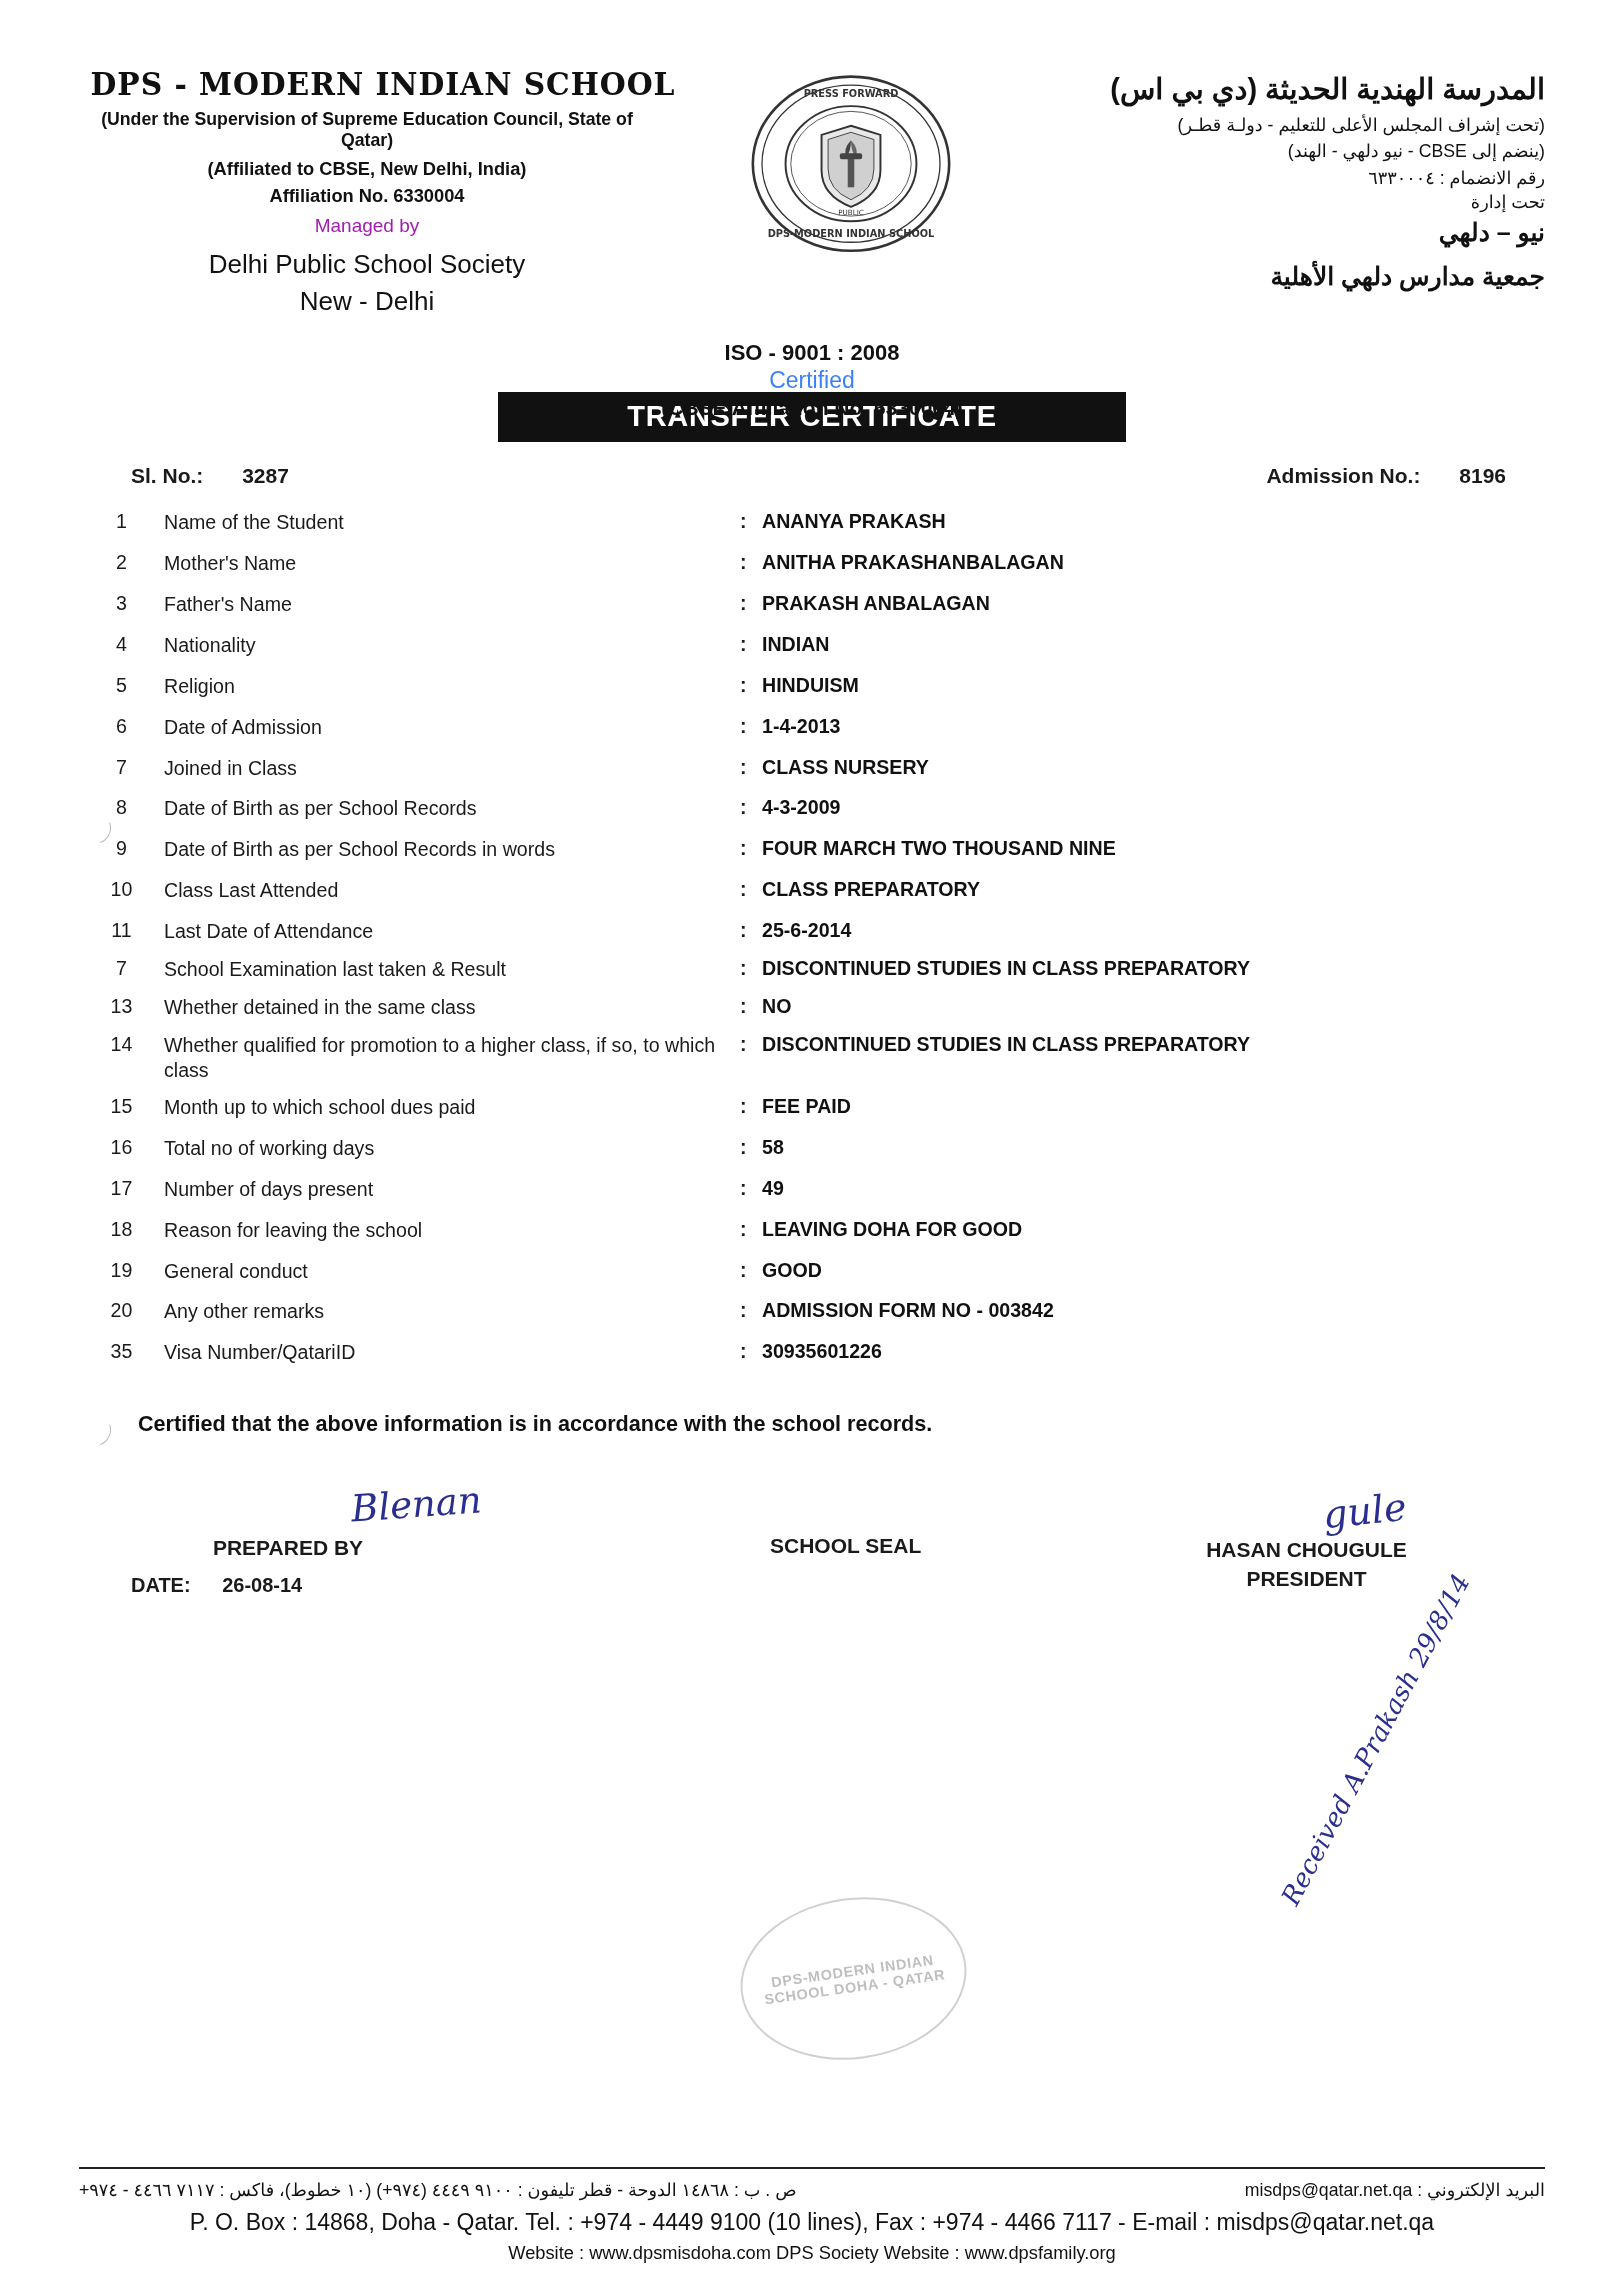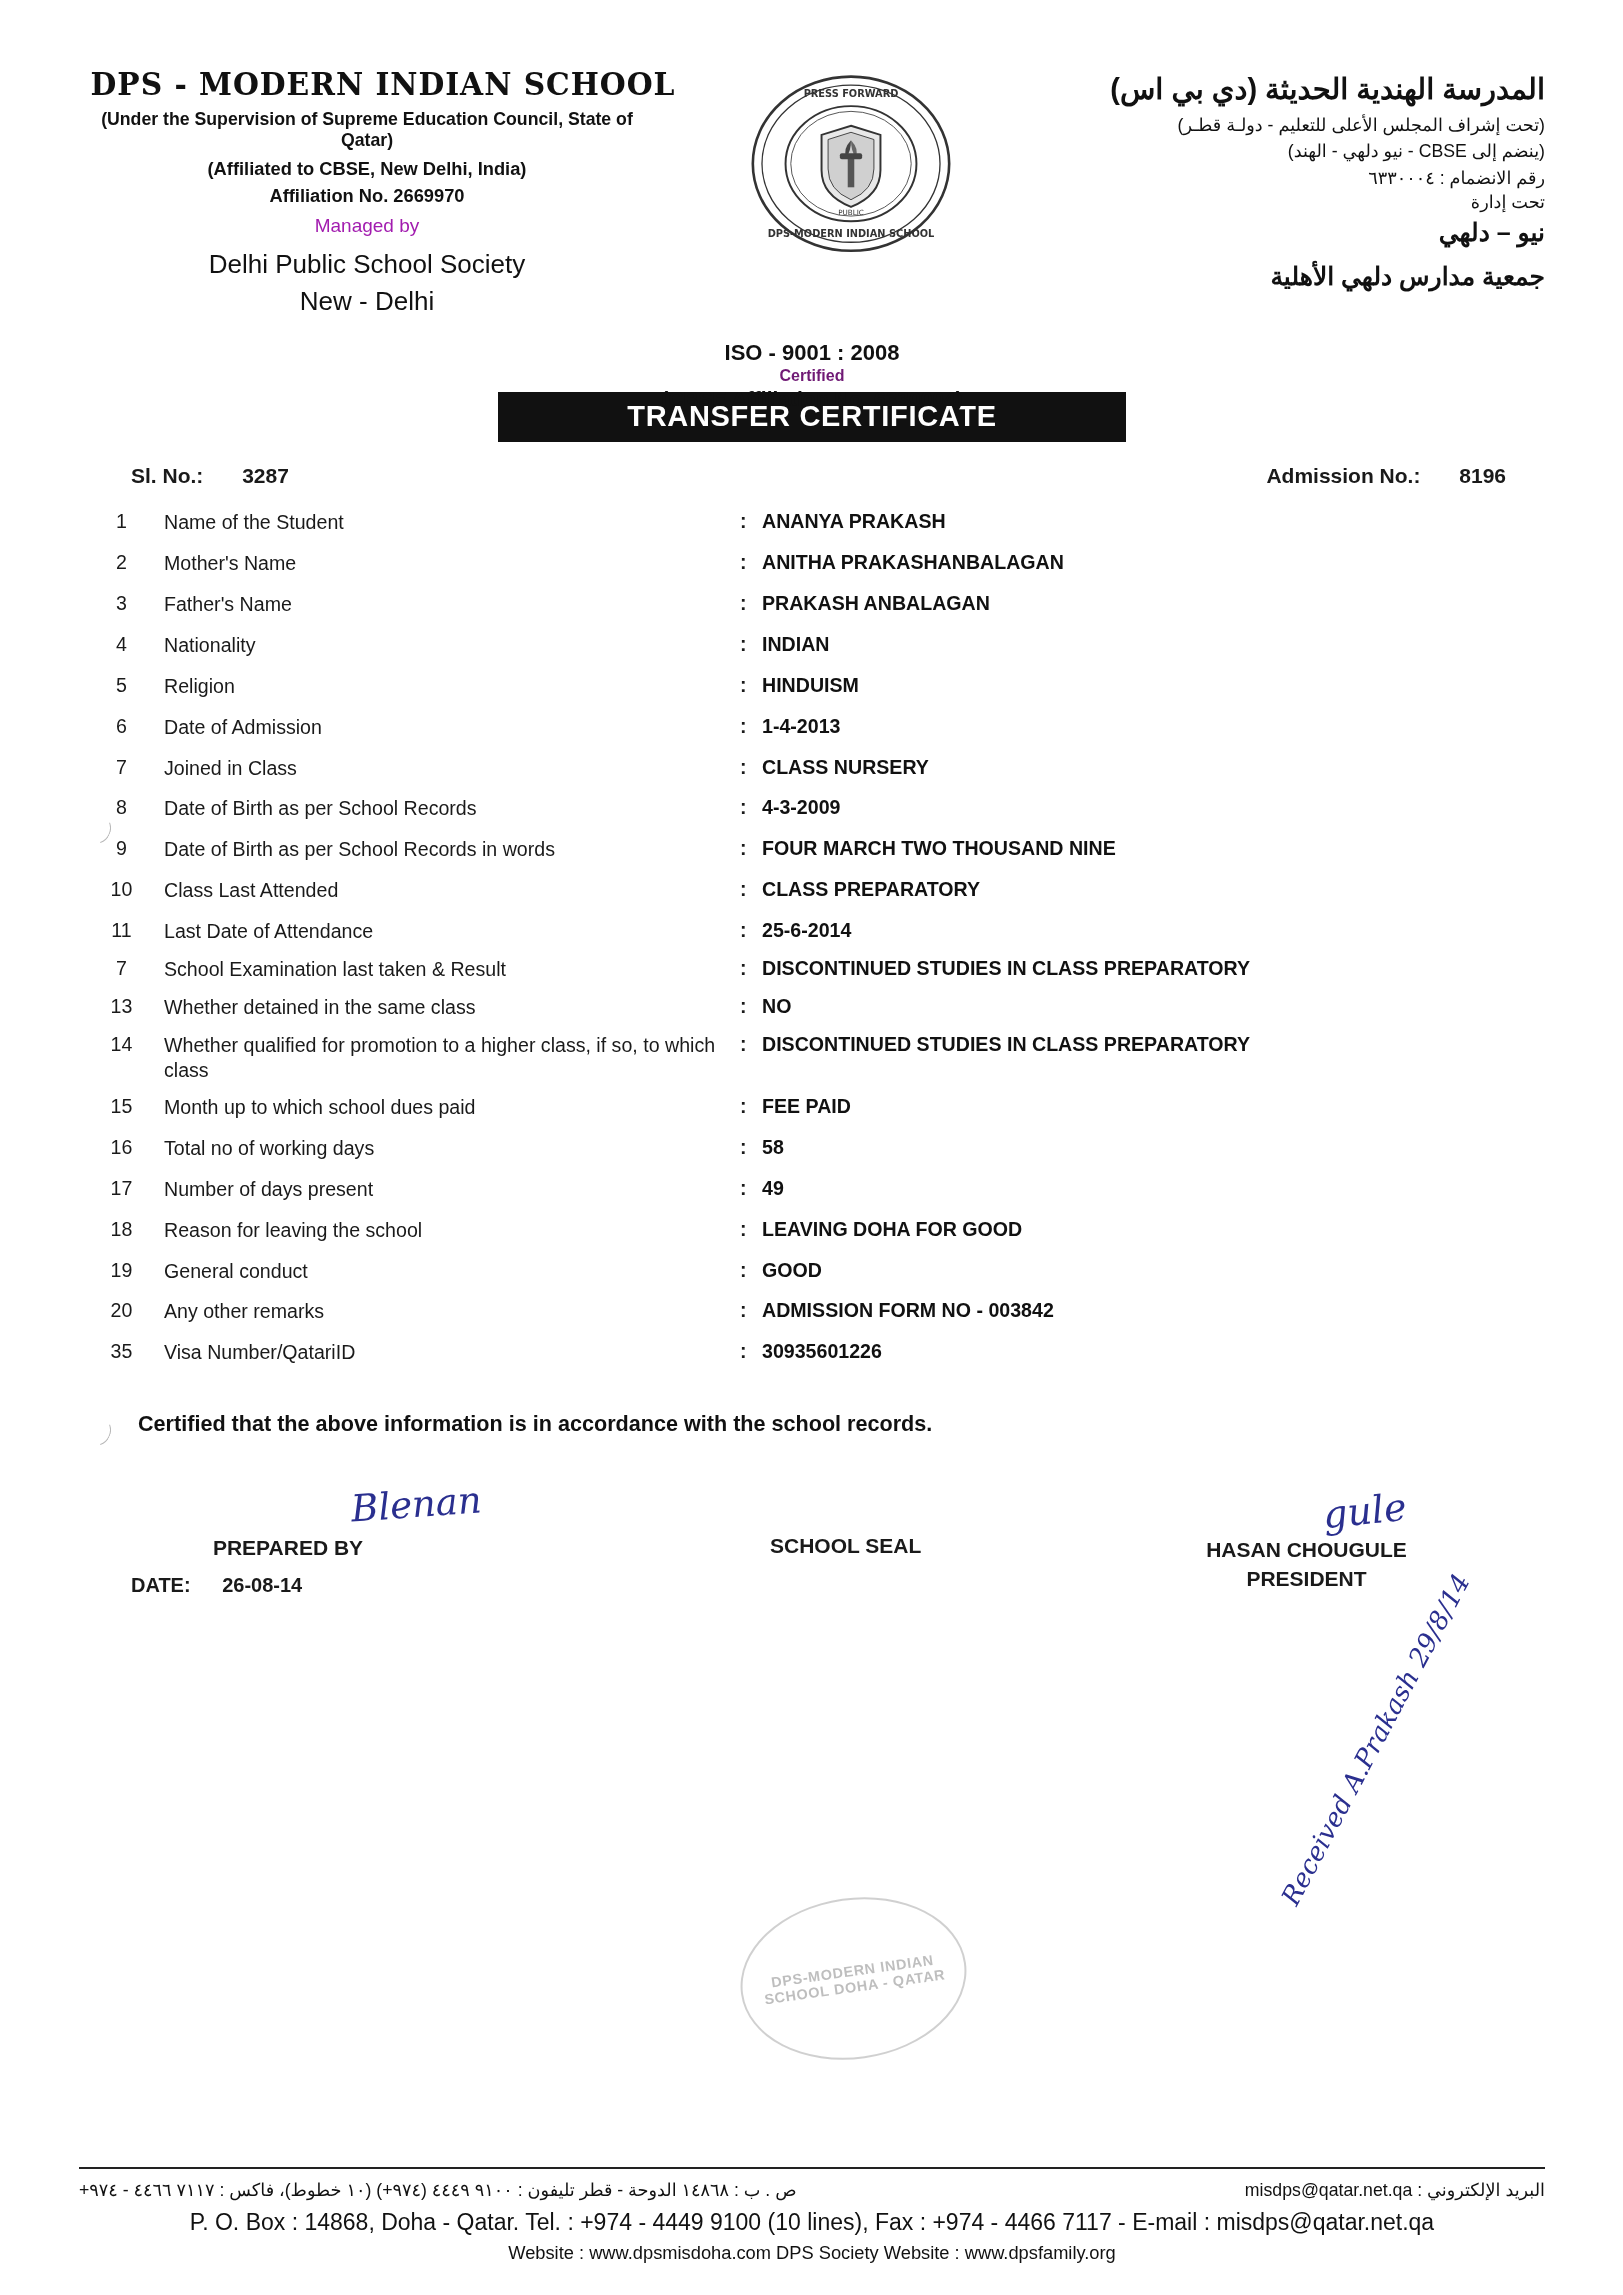--- a/index.html
+++ b/index.html
@@ -344,7 +344,7 @@
       <div class="school-name">DPS - MODERN INDIAN SCHOOL</div>
       <div class="hdr-sub1">(Under the Supervision of Supreme Education Council, State of Qatar)</div>
       <div class="hdr-sub2">(Affiliated to CBSE, New Delhi, India)</div>
-      <div class="hdr-sub3">Affiliation No. 2669970</div>
+      <div class="hdr-sub3">Affiliation No. 6330004</div>
       <div class="hdr-managed">Managed by</div>
       <div class="hdr-society">Delhi Public School Society</div>
       <div class="hdr-society" style="margin-top:1.3px">New - Delhi</div>

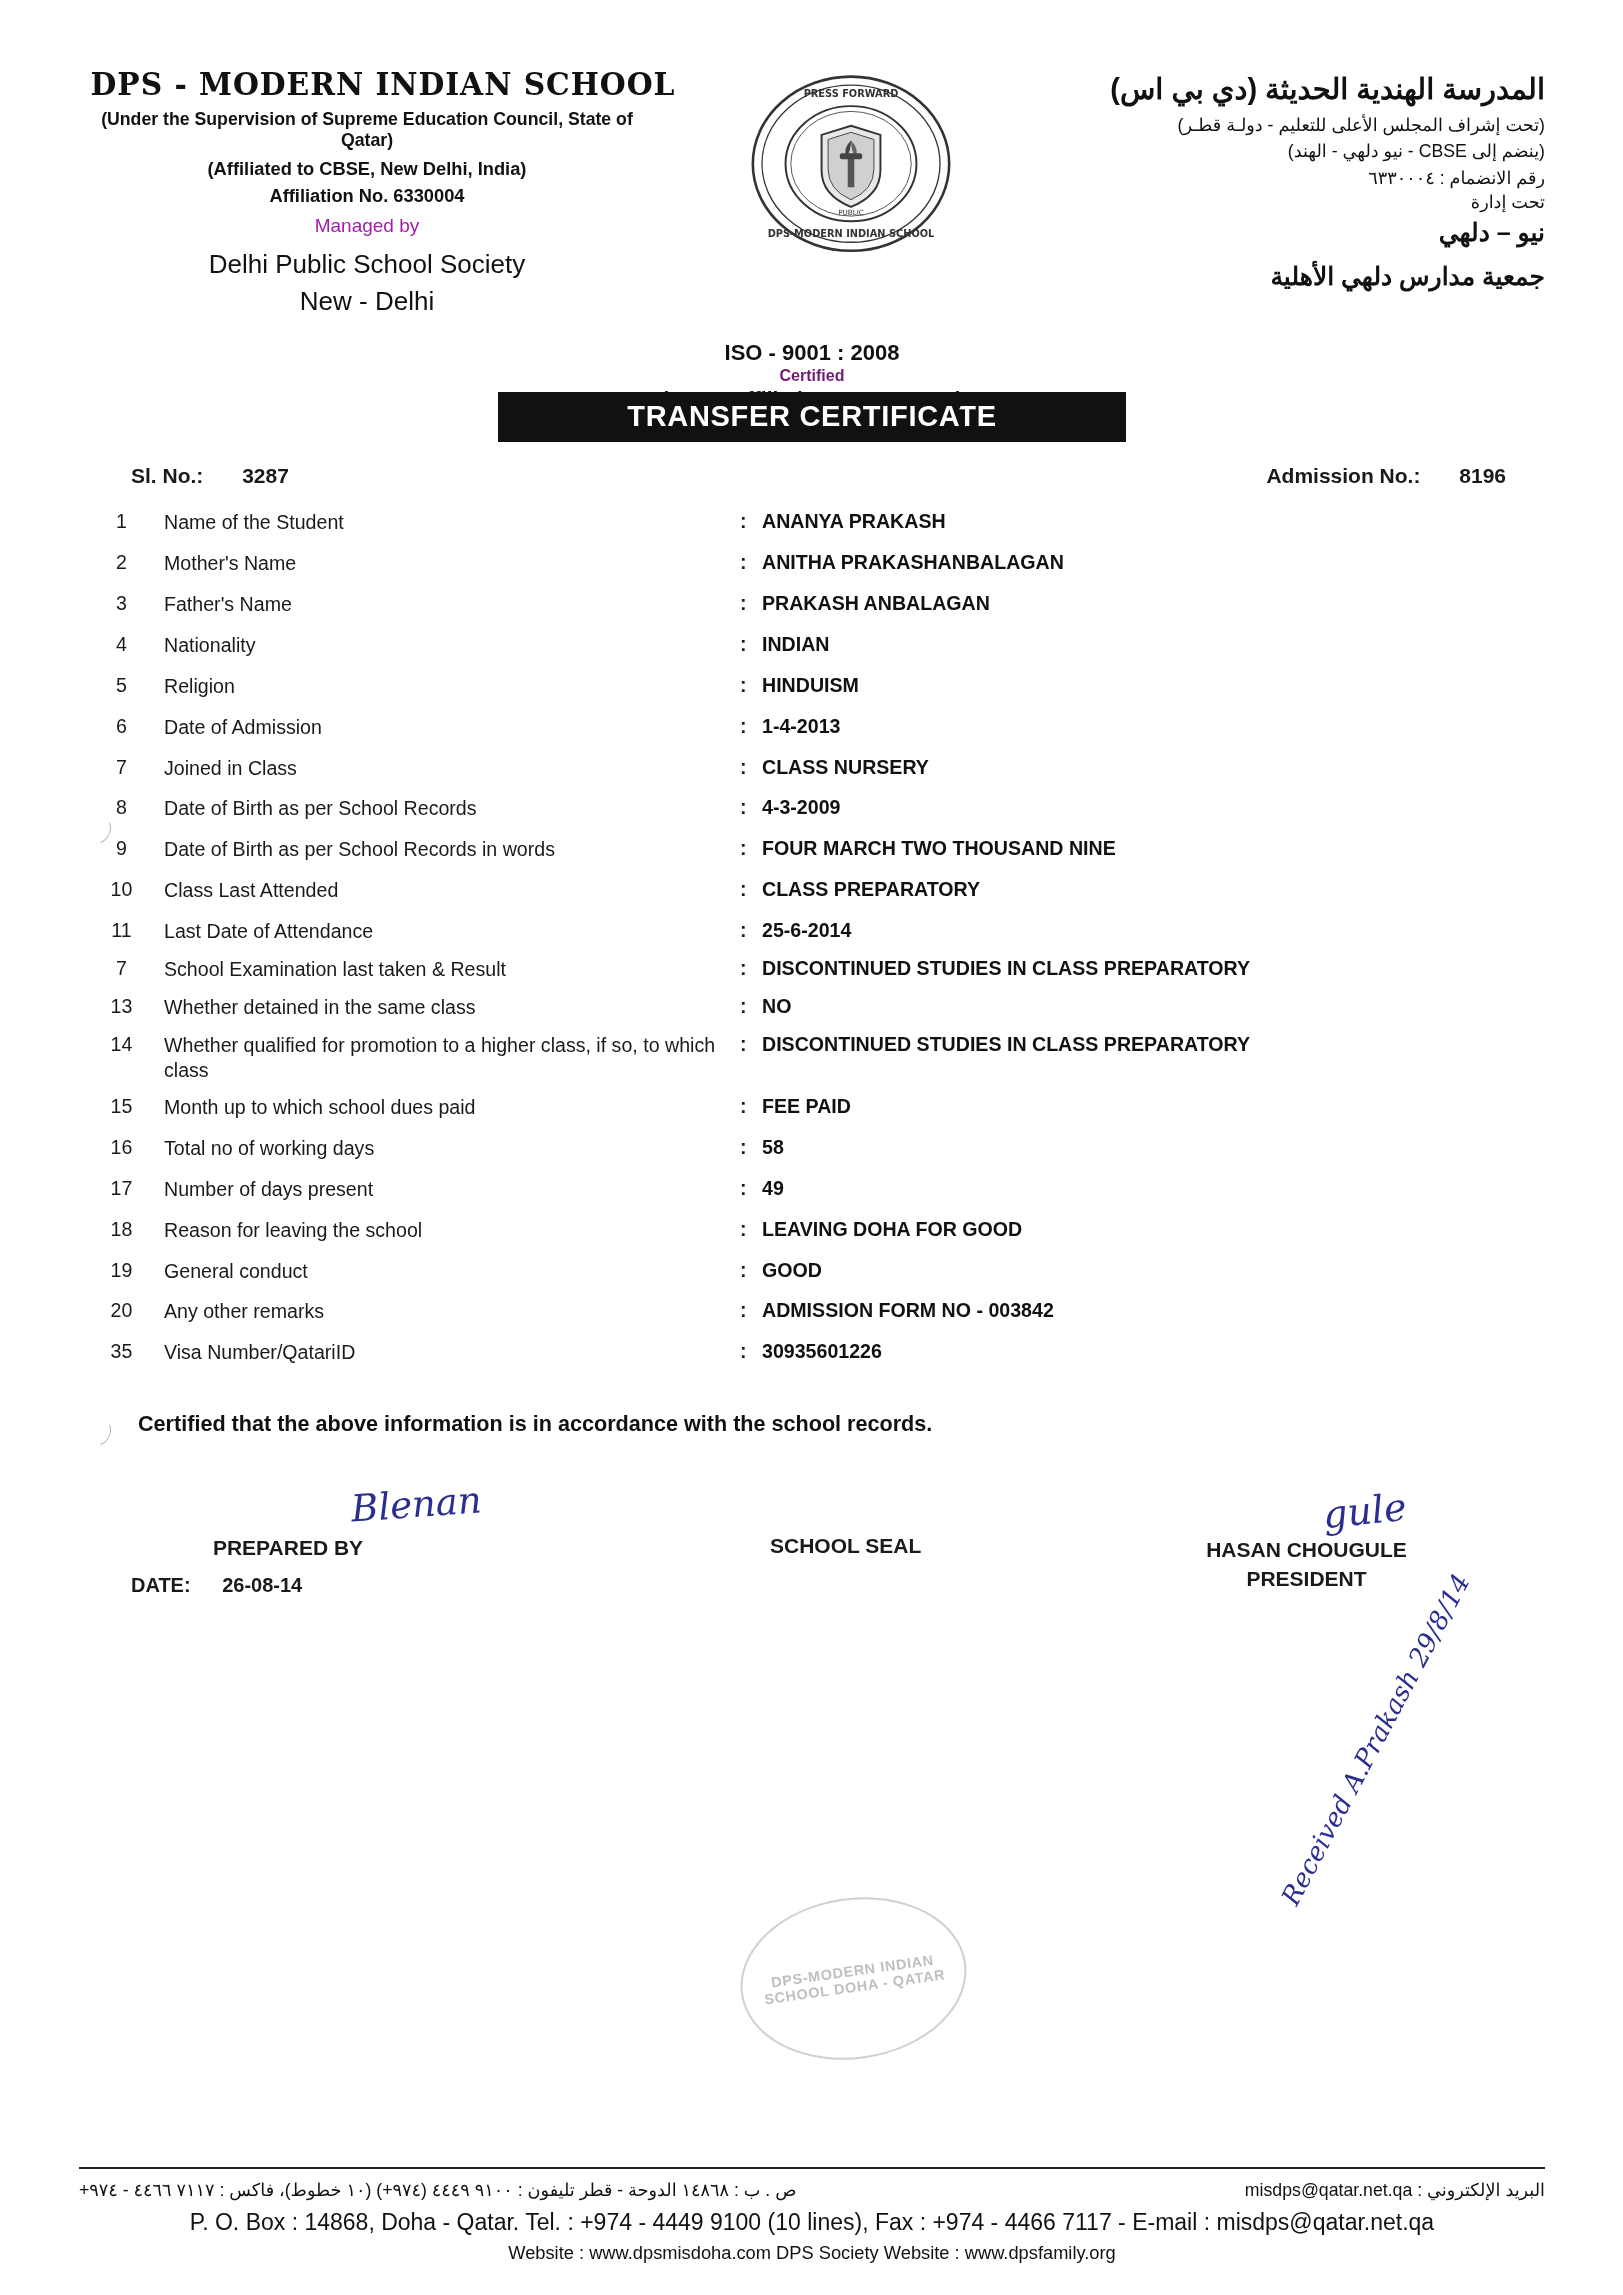--- a/index.html
+++ b/index.html
@@ -133,7 +133,7 @@
     text-align: center;
   }
   .iso1 { font-size: 22px; font-weight: bold; color:#111; }
-  .iso2 { font-size: 16px; color:#701a75; margin-top: 1.3px; font-weight: bold;}
+  .iso2 { font-size: 23px; color:#3b82f6; margin-top: 1.3px;}
   .iso3 { font-size: 21px; font-weight: bold; color:#111; margin-top: 1.3px;}
 
   

